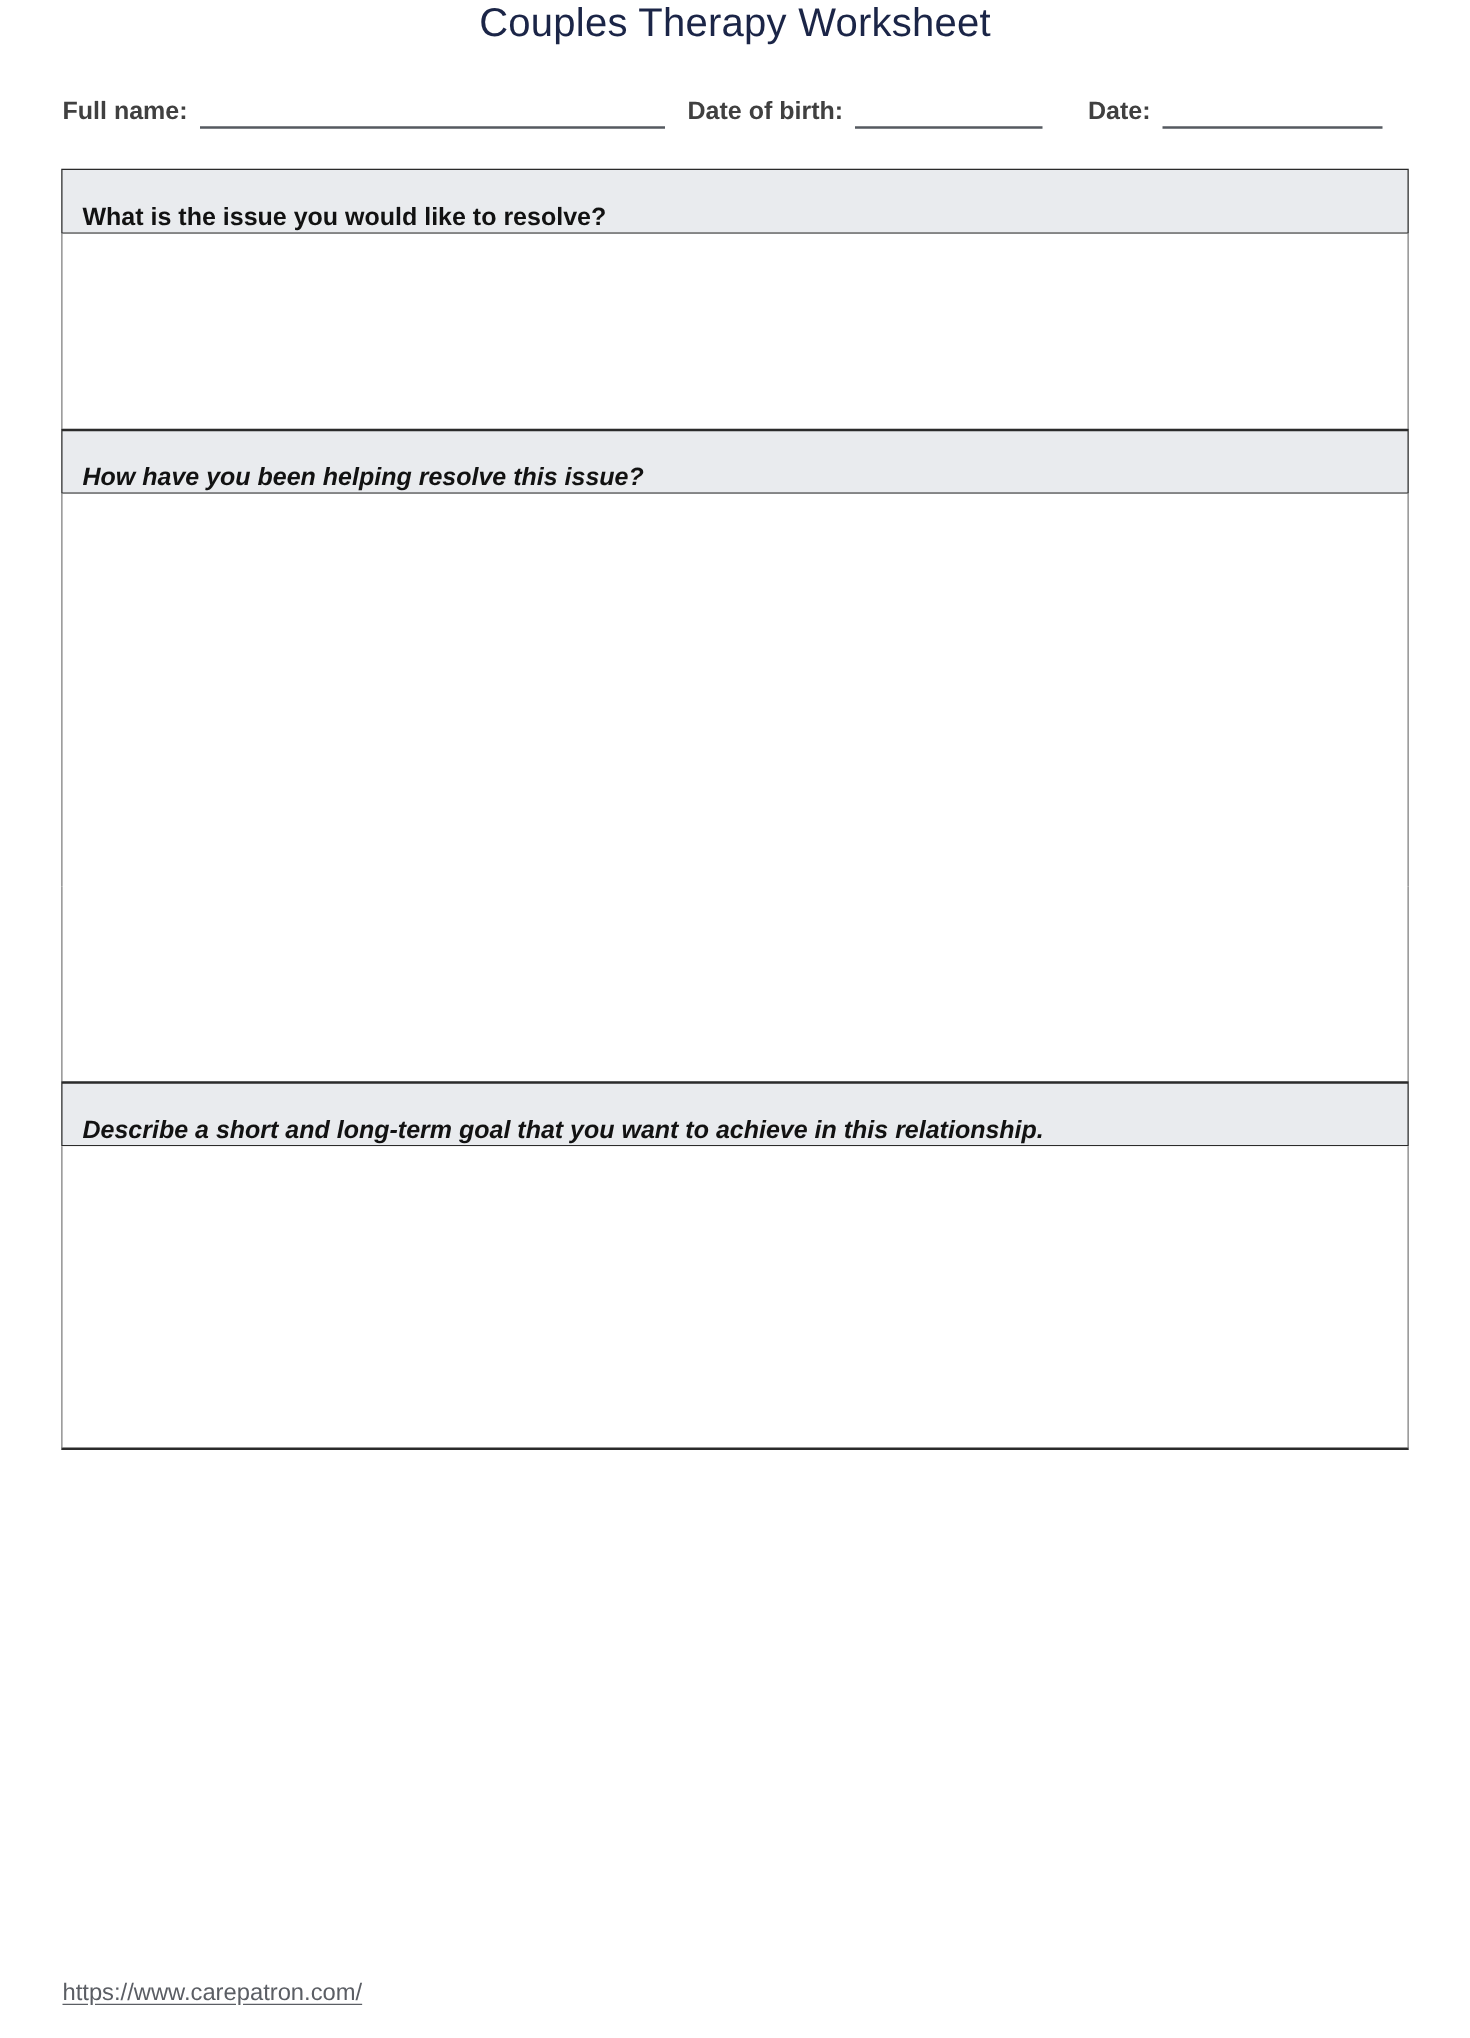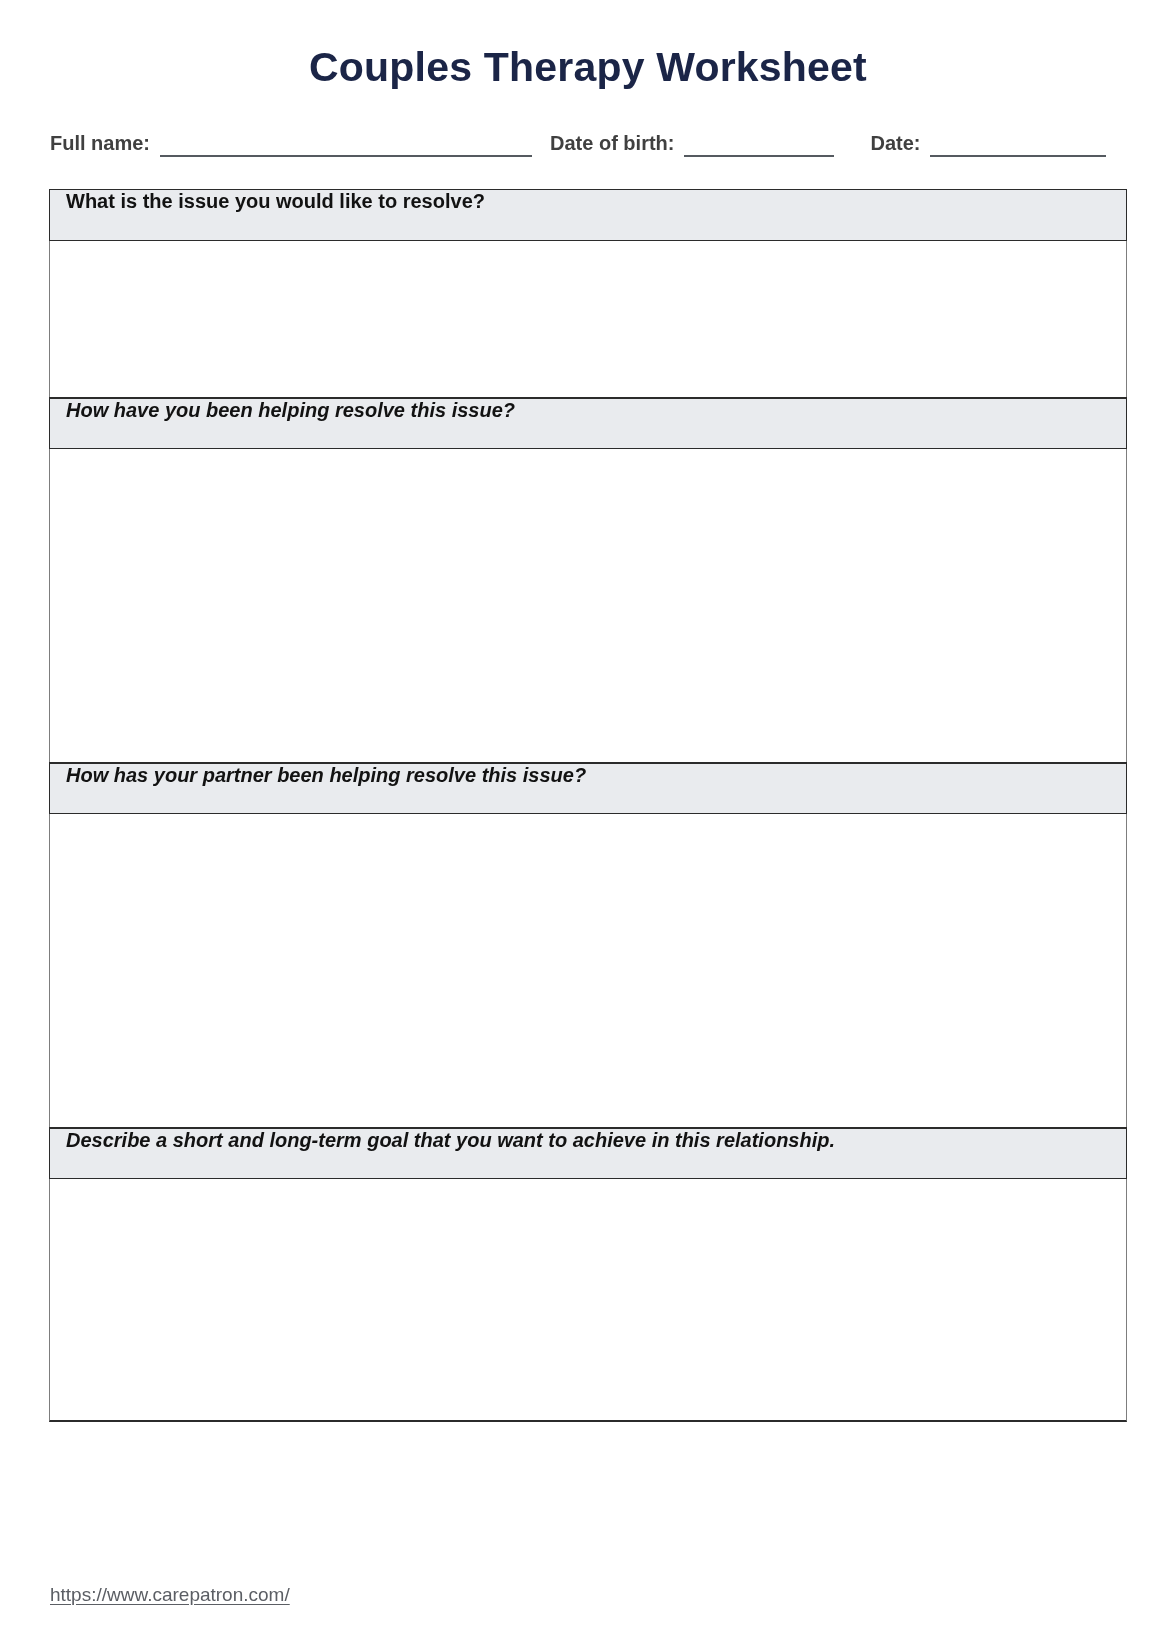--- a/index.html
+++ b/index.html
@@ -14,10 +14,9 @@
     overflow: hidden;
   }
   .page-title {
-    margin-top: 44px;
     text-align: center;
-    font-size: 41px;
-    font-weight: 700;
+    font-size: 32px;
+    font-weight: 400;
     color: #1b2547;
     letter-spacing: 0.2px;
   }

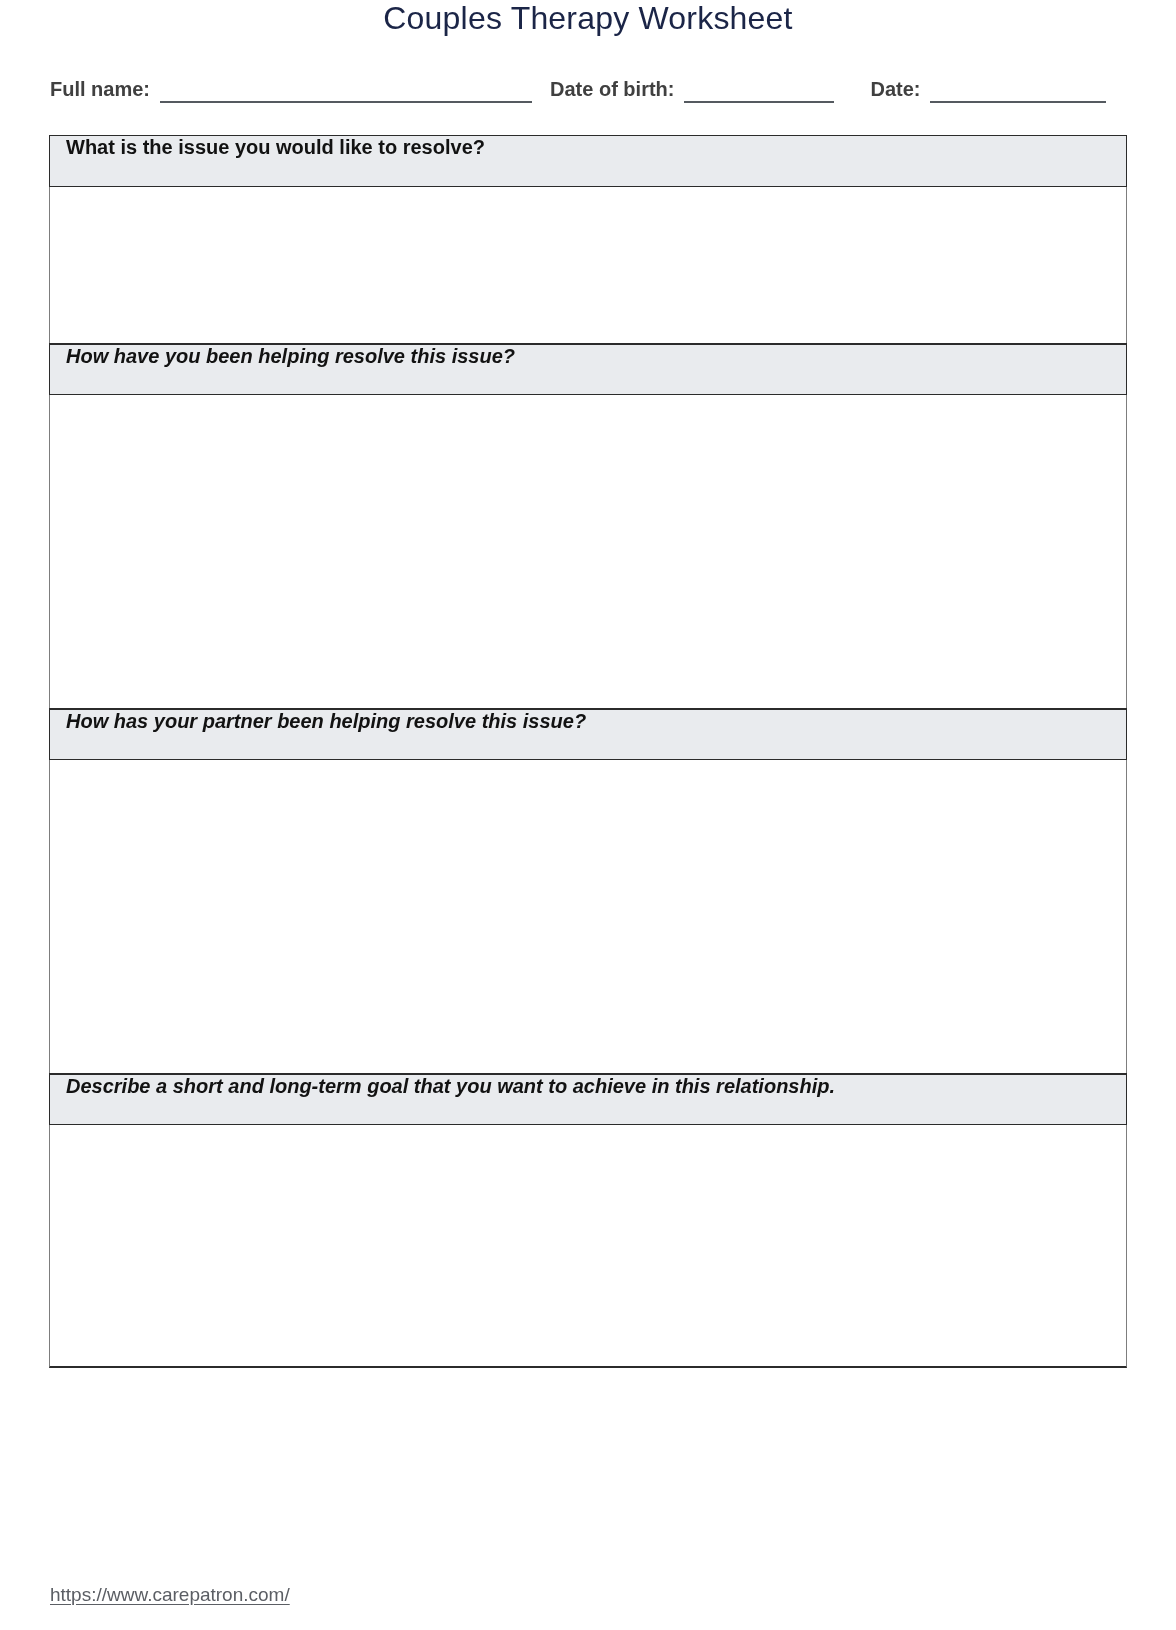--- a/index.html
+++ b/index.html
@@ -47,7 +47,7 @@
     border: 1px solid #2b2b2b;
     height: 52px;
     display: flex;
-    align-items: flex-start;
+    align-items: flex-end;
     padding: 0 16px;
     font-size: 20px;
     font-weight: 700;

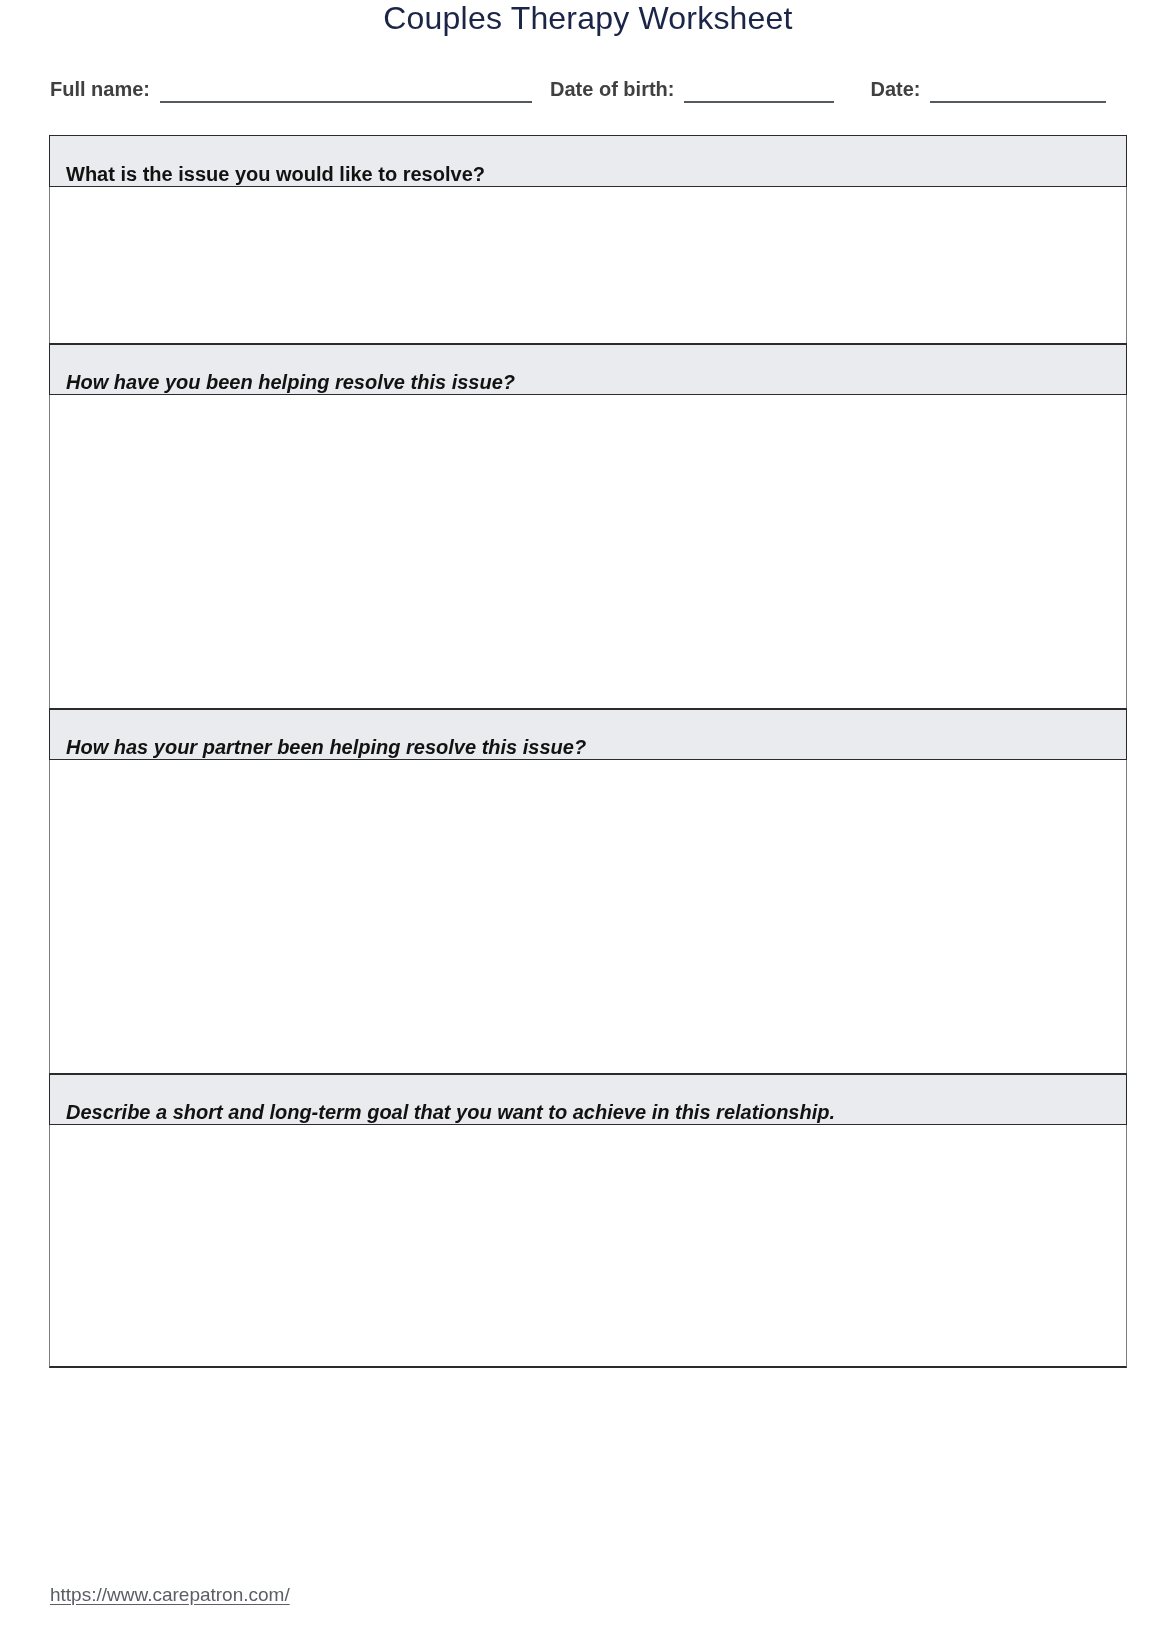--- a/index.html
+++ b/index.html
@@ -145,12 +145,6 @@
     <div class="section-body"></div>
   </div>
   <div class="section">
-    <div class="section-header">
-      <span>How has your partner been helping resolve this issue?</span>
-    </div>
-    <div class="section-body"></div>
-  </div>
-  <div class="section">
     <div class="section-body"></div>
   </div>
   <div class="section">

